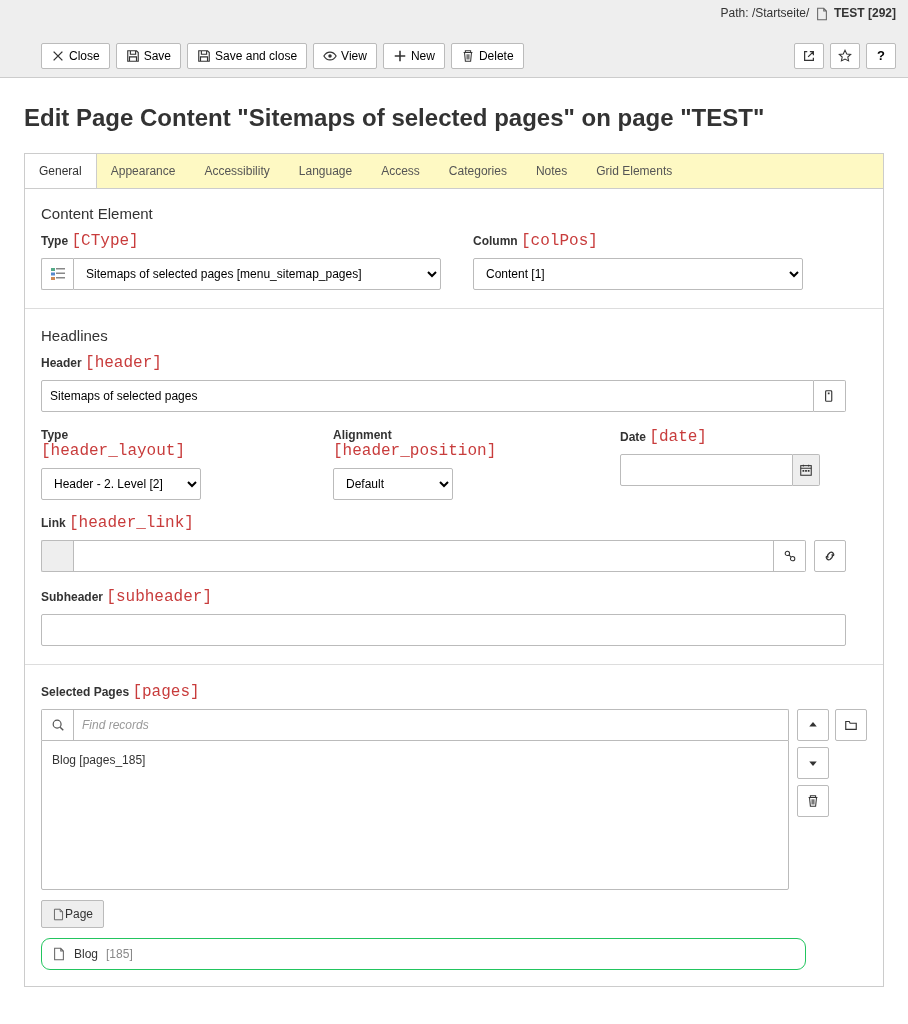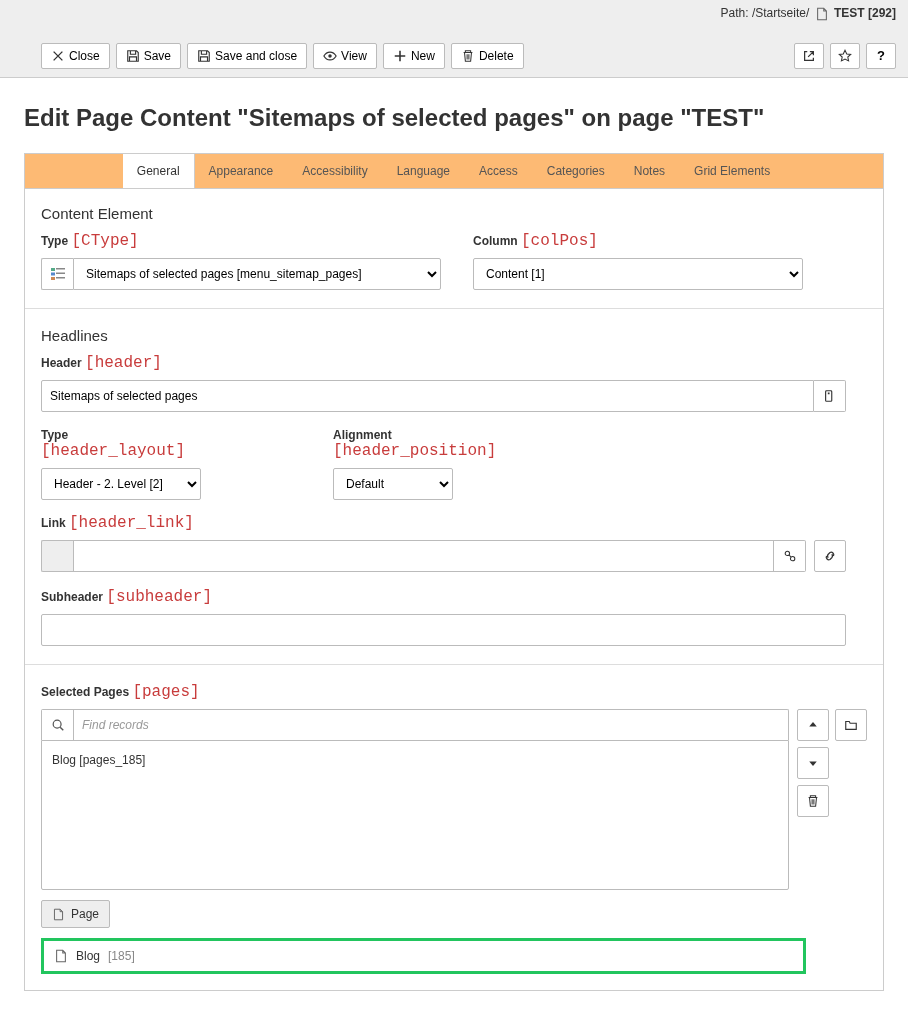--- a/index.html
+++ b/index.html
@@ -17,7 +17,7 @@
 .icon svg { width: 14px; height: 14px; }
 .content { padding: 14px 24px 20px 24px; }
 h1.page-title { font-size: 24px; font-weight: bold; margin: 10px 0 20px 0; line-height: 1.3; }
-.tabs { display: flex; border: 1px solid #ccc; border-bottom: none; background: #fdba74; justify-content: center; }
+.tabs { display: flex; border: 1px solid #ccc; border-bottom: none; background: #fef9c3; }
 .tab { padding: 10px 14px; font-size: 12px; color: #555; cursor: pointer; border-right: 1px solid transparent; }
 .tab.active { background: #fff; border-right: 1px solid #ccc; color: #333; }
 .panel { border: 1px solid #ccc; padding: 16px; }

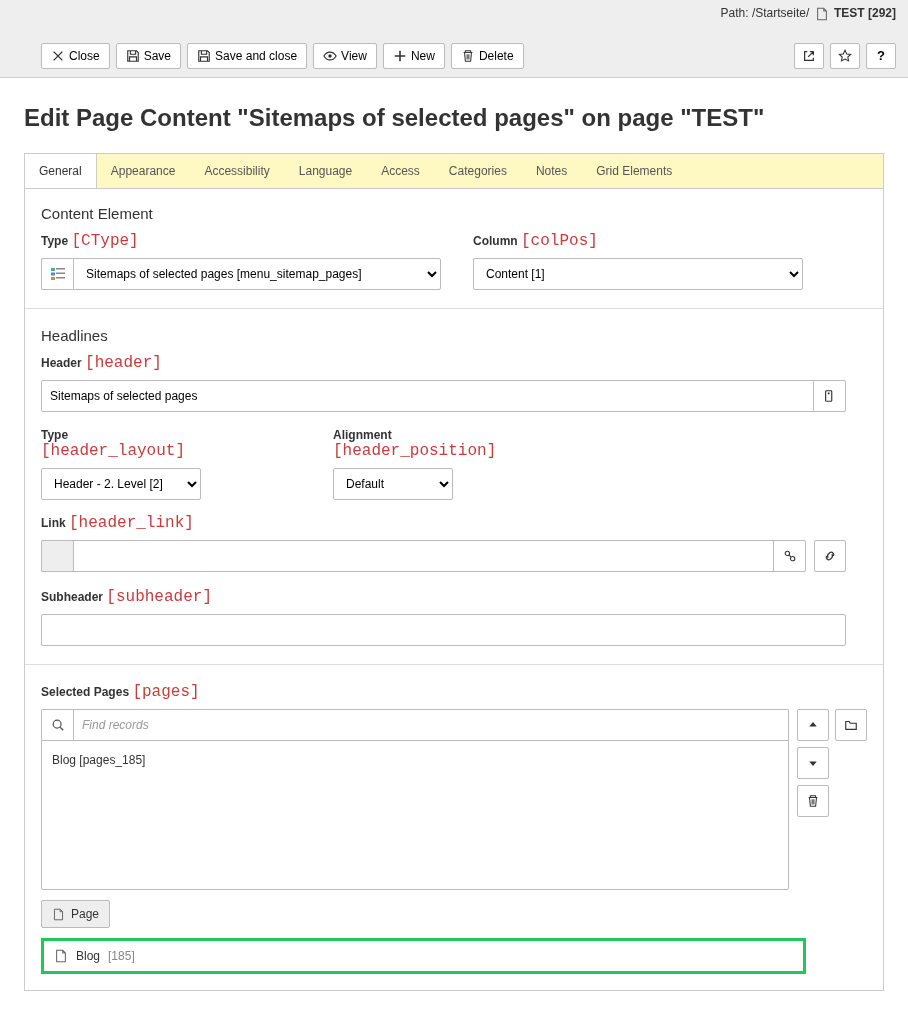--- a/index.html
+++ b/index.html
@@ -208,6 +208,21 @@
         <label class="form-label"><span>Alignment</span> <span class="field-name">[header_position]</span></label>
         <select><option>Default</option></select>
       </div>
+      <div class="form-group w200" style="margin-left:135px;">
+        <label class="form-label"><span>Date</span> <span class="field-name">[date]</span></label>
+        <div class="input-with-btn">
+          <input type="text" value="" style="">
+          <div class="addon-btn last" style="background:#eee;">
+              <svg viewBox="0 0 16 16" width="14" height="14">
+                <rect x="2" y="3" width="12" height="11" fill="none" stroke="#333" stroke-width="1.2"></rect>
+                <path stroke="#333" stroke-width="1.2" d="M2 6h12M5 2v2M11 2v2"></path>
+                <rect x="4" y="8" width="2" height="2" fill="#333"></rect>
+                <rect x="7" y="8" width="2" height="2" fill="#333"></rect>
+                <rect x="10" y="8" width="2" height="2" fill="#333"></rect>
+              </svg>
+            </div>
+        </div>
+      </div>
     </div>
 
     <div class="form-group wfull" style="margin-bottom:16px; margin-top:6px;">

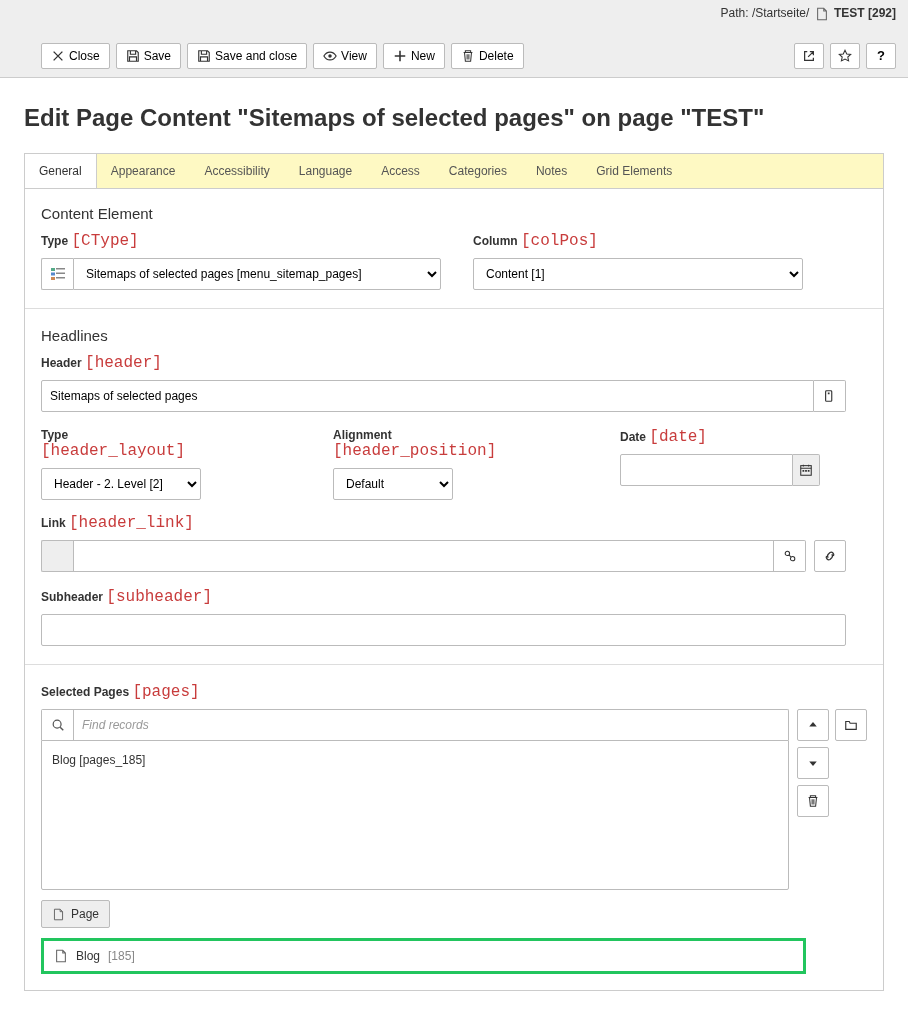--- a/index.html
+++ b/index.html
@@ -50,7 +50,7 @@
 .record-item { padding: 2px 0; }
 .side-btns { display: flex; flex-direction: column; gap: 6px; }
 .side-row { display: flex; gap: 6px; }
-.page-chip { display: inline-flex; align-items: center; gap: 6px; border: 1px solid #bbb; background: #eee; padding: 6px 10px; border-radius: 2px; margin-top: 10px; font-size: 12px; cursor: pointer; }
+.page-chip { display: inline-flex; align-items: center; border: 1px solid #bbb; background: #eee; padding: 6px 10px; border-radius: 2px; margin-top: 10px; font-size: 12px; cursor: pointer; }
 .ref-box { border: 3px solid #22c55e; border-radius: 0; padding: 8px 10px; margin-top: 10px; display: flex; align-items: center; gap: 8px; max-width: 765px; }
 .ref-id { color: #888; }
 .w400 { width: 400px; } .w330 { width: 330px; } .w160 { width: 160px; } .w120 { width: 120px; } .w200 { width: 200px; } .wfull { width: 100%; }

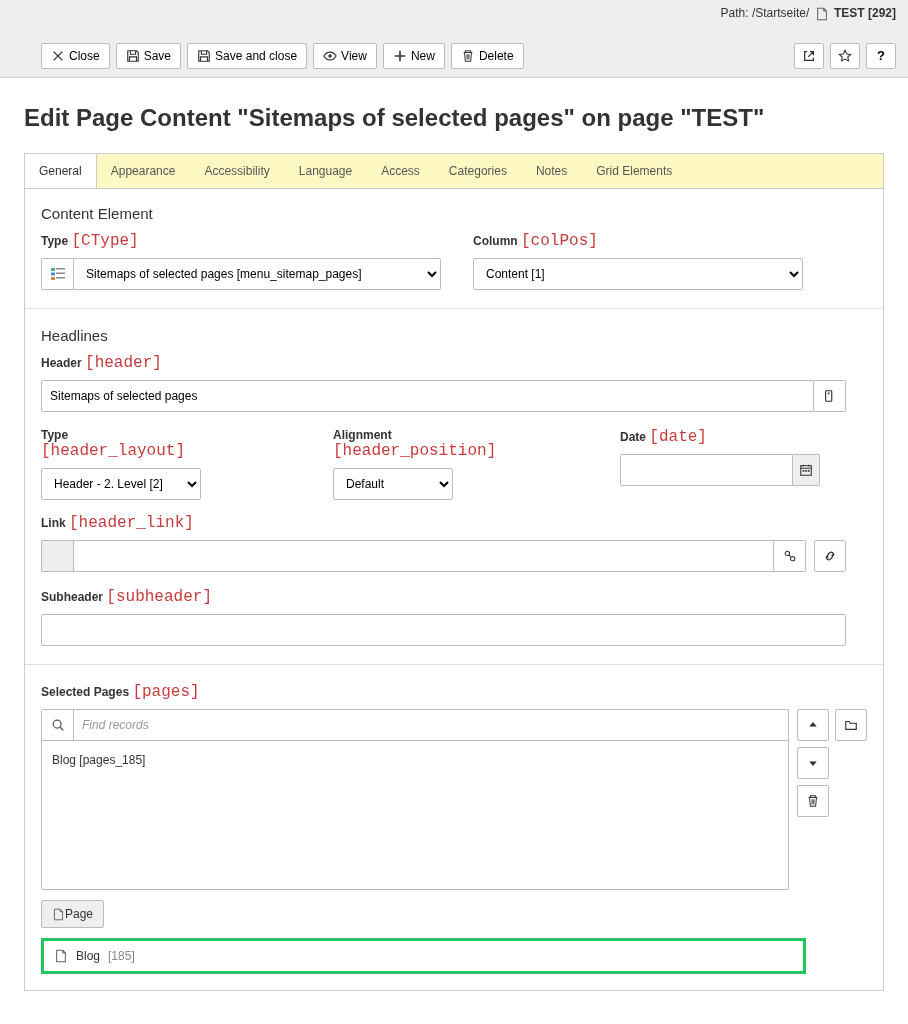--- a/index.html
+++ b/index.html
@@ -51,7 +51,7 @@
 .side-btns { display: flex; flex-direction: column; gap: 6px; }
 .side-row { display: flex; gap: 6px; }
 .page-chip { display: inline-flex; align-items: center; border: 1px solid #bbb; background: #eee; padding: 6px 10px; border-radius: 2px; margin-top: 10px; font-size: 12px; cursor: pointer; }
-.ref-box { border: 3px solid #22c55e; border-radius: 0; padding: 8px 10px; margin-top: 10px; display: flex; align-items: center; gap: 8px; max-width: 765px; }
+.ref-box { border: 1px solid #22c55e; border-radius: 9px; padding: 8px 10px; margin-top: 10px; display: flex; align-items: center; gap: 8px; max-width: 765px; }
 .ref-id { color: #888; }
 .w400 { width: 400px; } .w330 { width: 330px; } .w160 { width: 160px; } .w120 { width: 120px; } .w200 { width: 200px; } .wfull { width: 100%; }
 </style>

